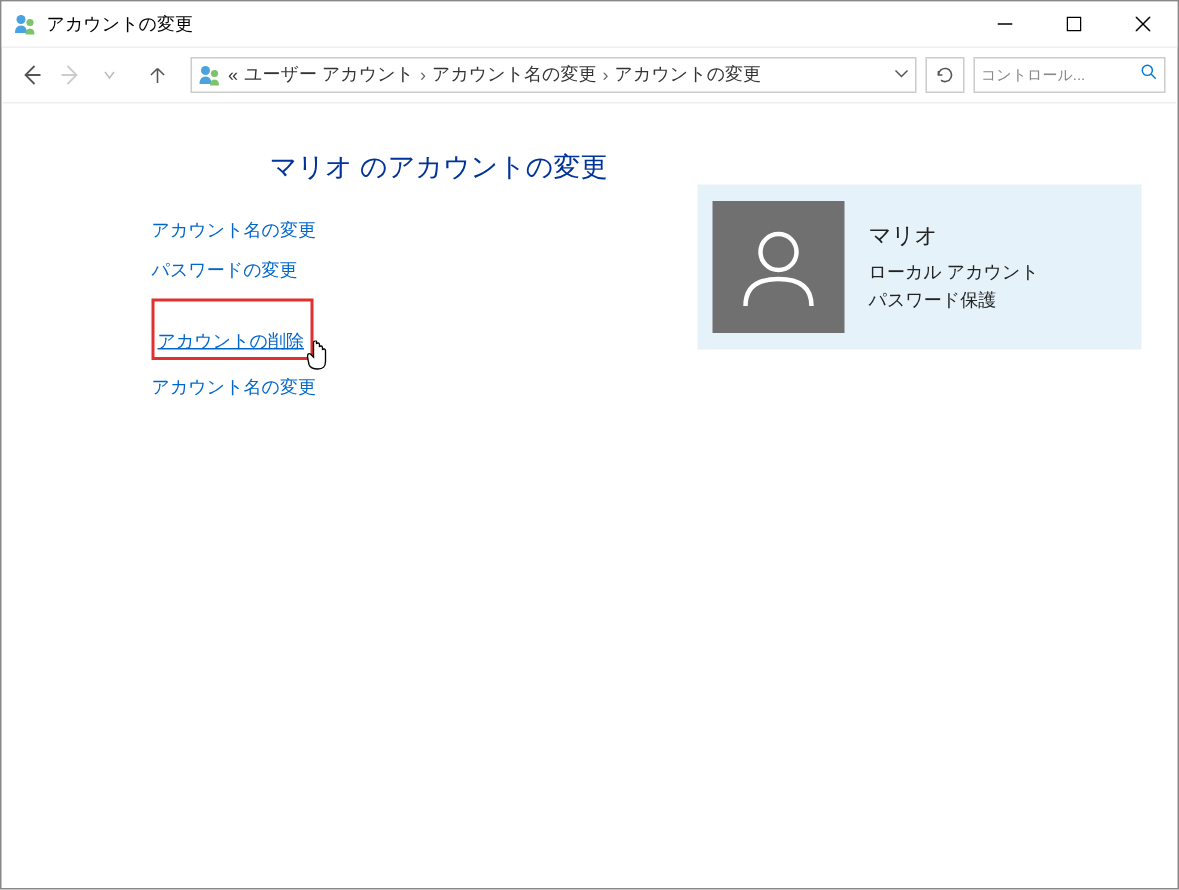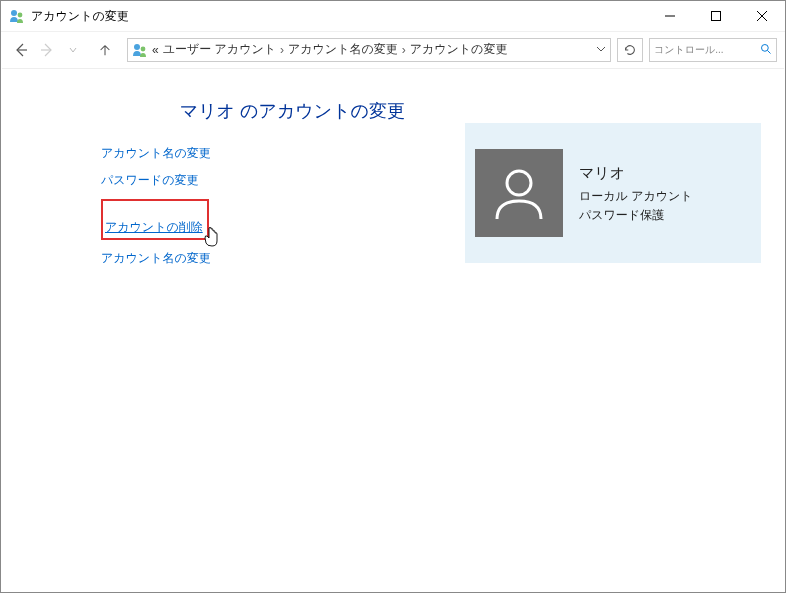--- a/index.html
+++ b/index.html
@@ -36,7 +36,7 @@
     .cursor { position: absolute; right: -14px; bottom: -12px; }
 
     .right-col { padding-top: 24px; }
-    .account-card { width: 296px; height: 140px; background: #e6f2f9; display: flex; align-items: center; padding: 10px 16px 10px 10px; gap: 16px; }
+    .account-card { width: 296px; height: 110px; background: #e6f2f9; display: flex; align-items: center; padding: 10px 16px 10px 10px; gap: 16px; }
     .avatar { width: 88px; height: 88px; background: #707070; display: flex; align-items: center; justify-content: center; }
     .account-info { font-size: 12px; color: #222; line-height: 1.6; }
     .account-name { font-size: 15px; margin-bottom: 2px; }

